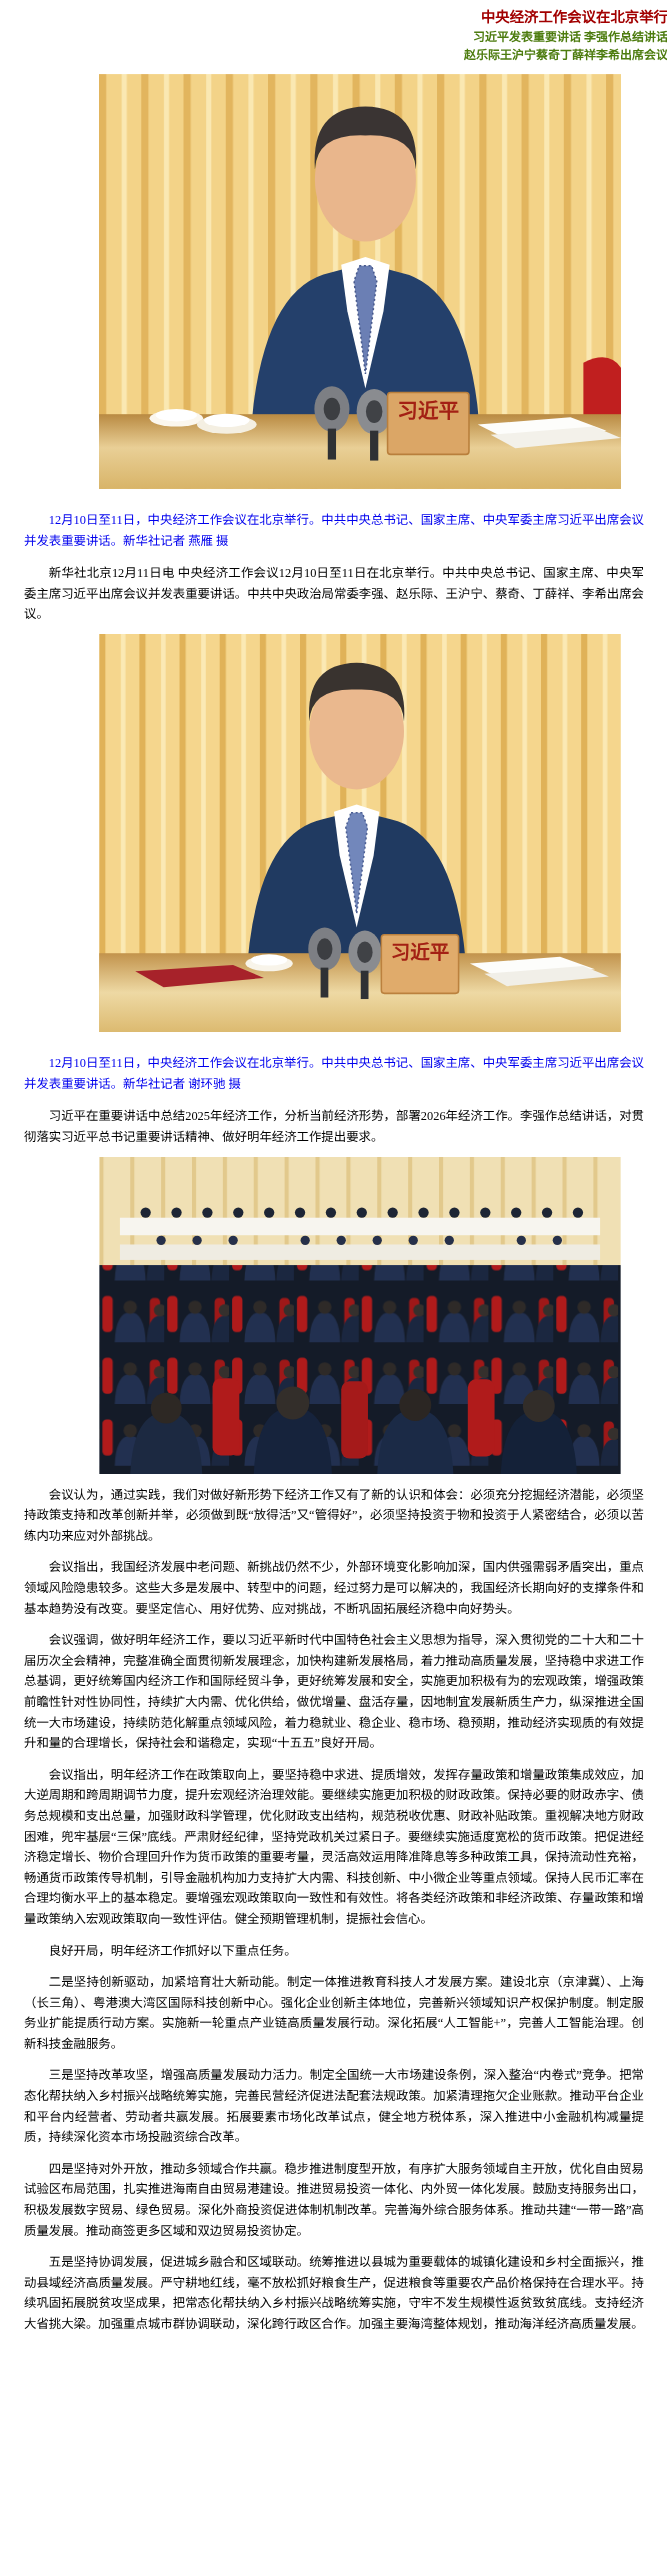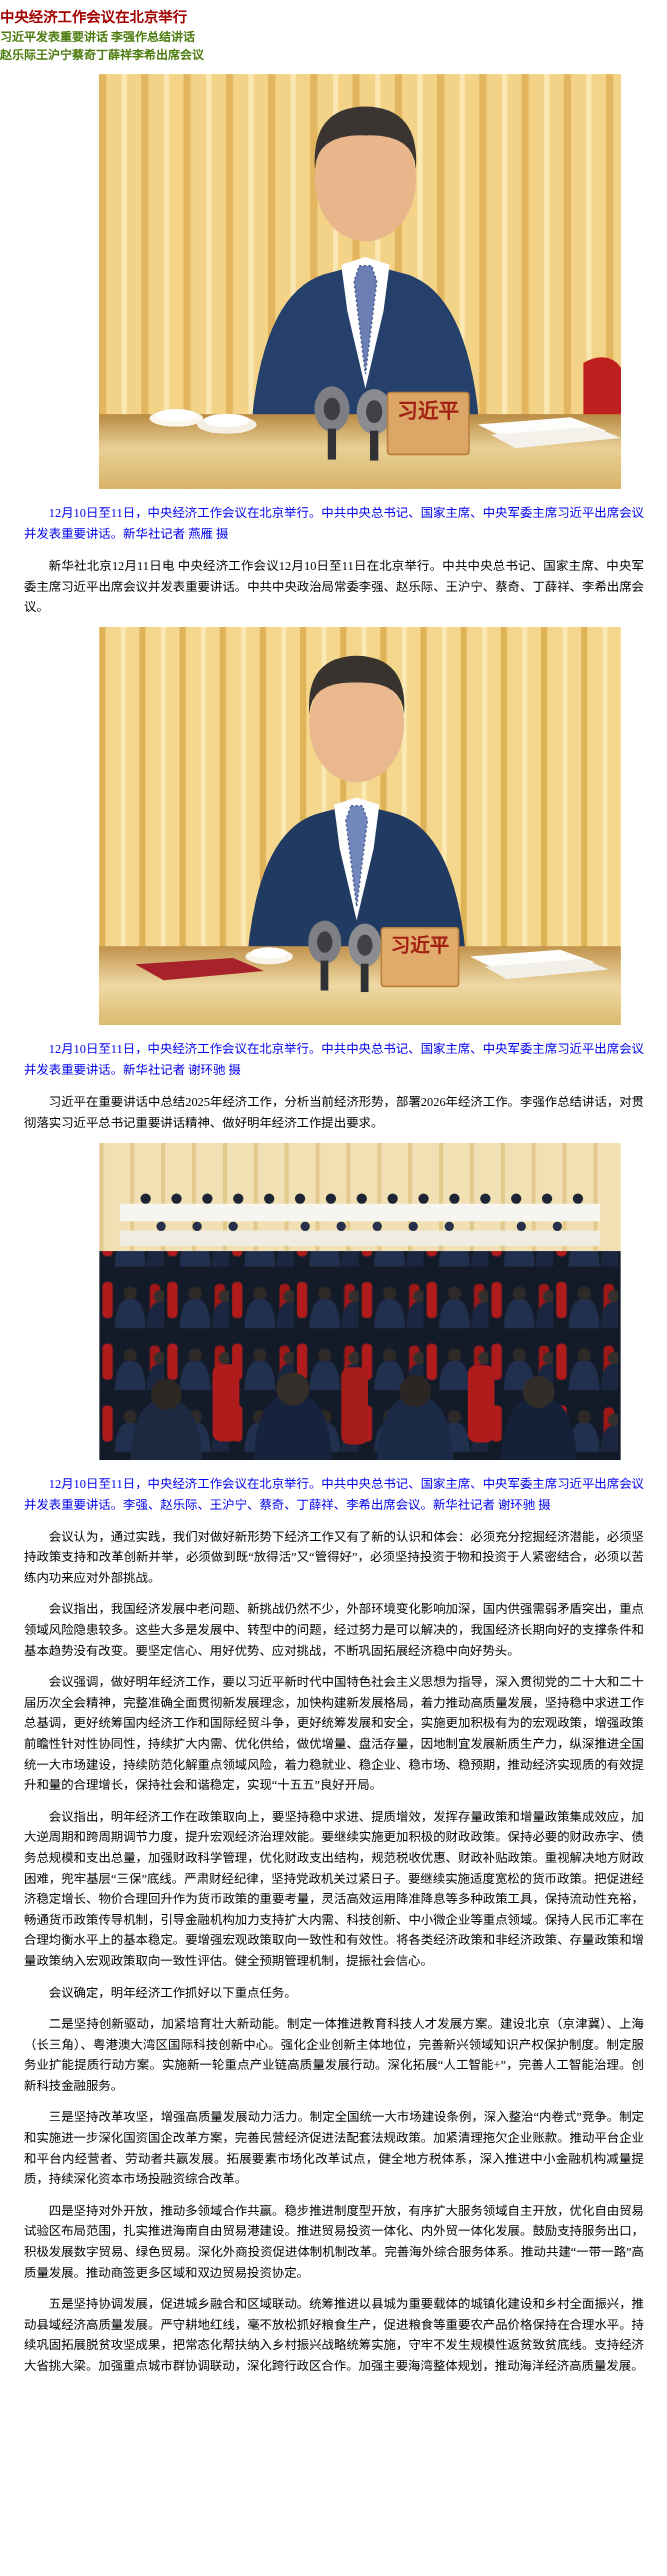--- a/index.html
+++ b/index.html
@@ -10,7 +10,7 @@
   }
   .page{width:668px;margin:0 auto;}
   
-  .header{padding-top:7.2px;text-align:left;}
+  .header{padding-top:7.2px;text-align:right;padding-left:32px;}
   .header .t1{
     font-size:14.4px;font-weight:bold;color:#a20000;line-height:20.6px;margin:0;
   }

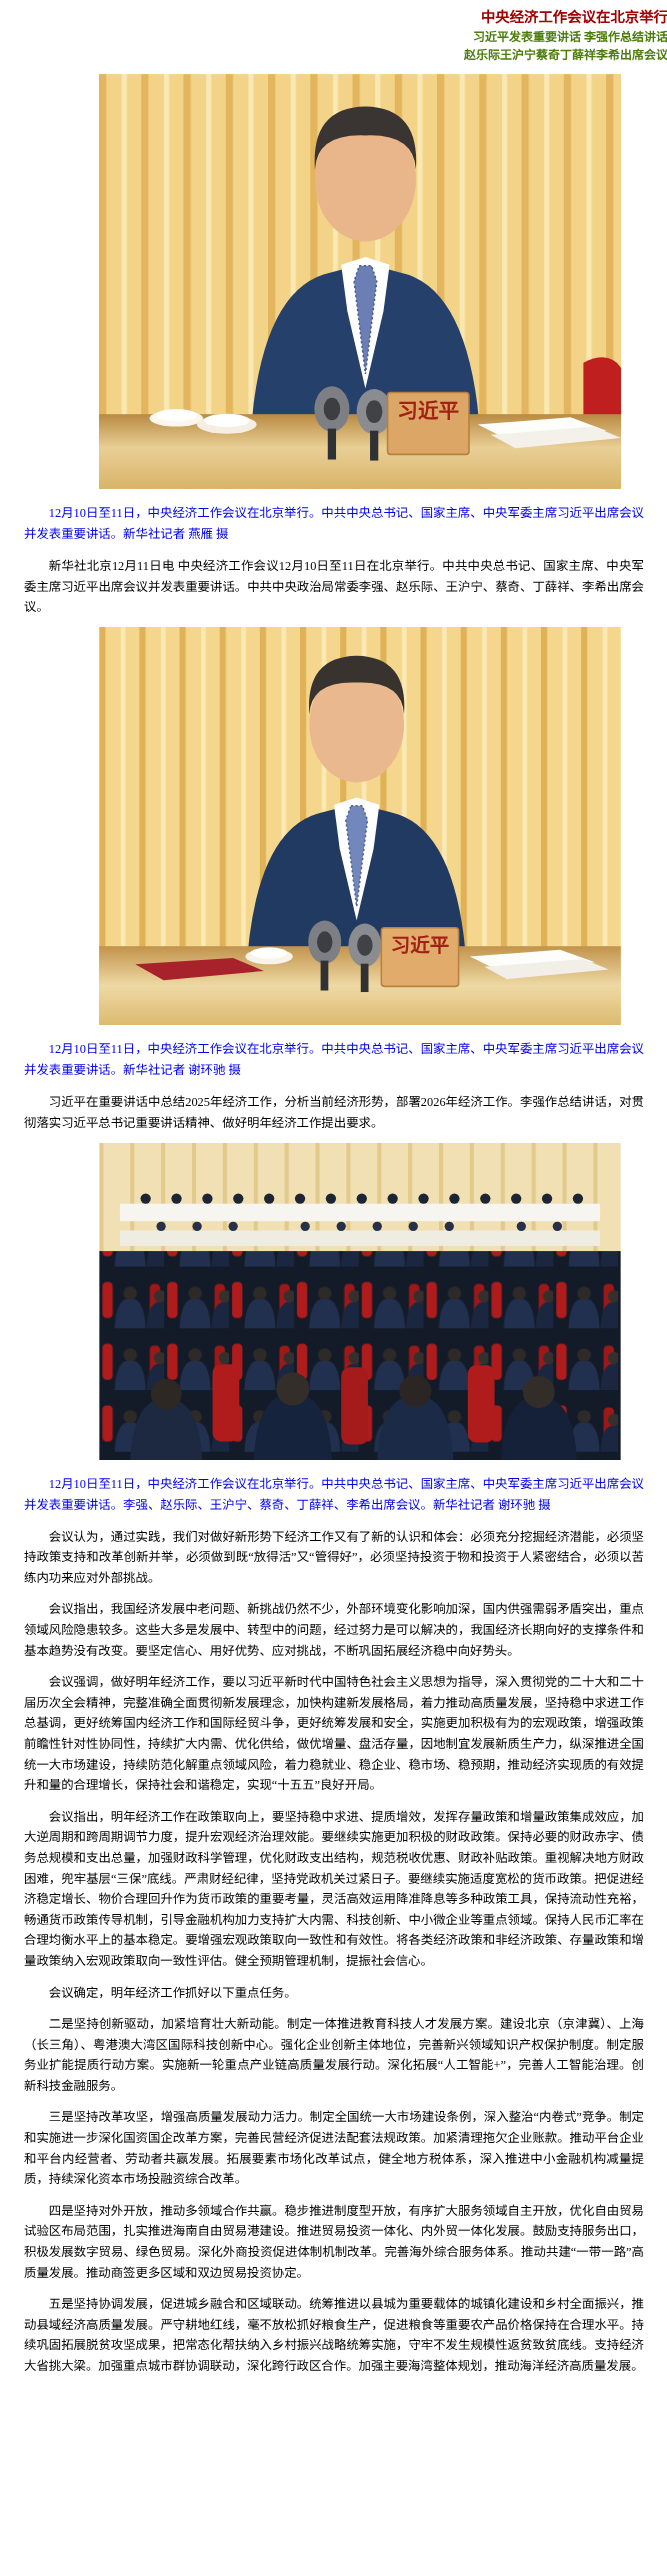--- a/index.html
+++ b/index.html
@@ -22,7 +22,7 @@
   .figure svg{display:block;}
   
   .caption{
-    width:620px;margin:14px auto 0 auto;
+    width:620px;margin:21px auto 0 auto;
     font-size:12.4px;line-height:21px;color:#0000ee;
     text-align:justify;text-indent:2em;
   }

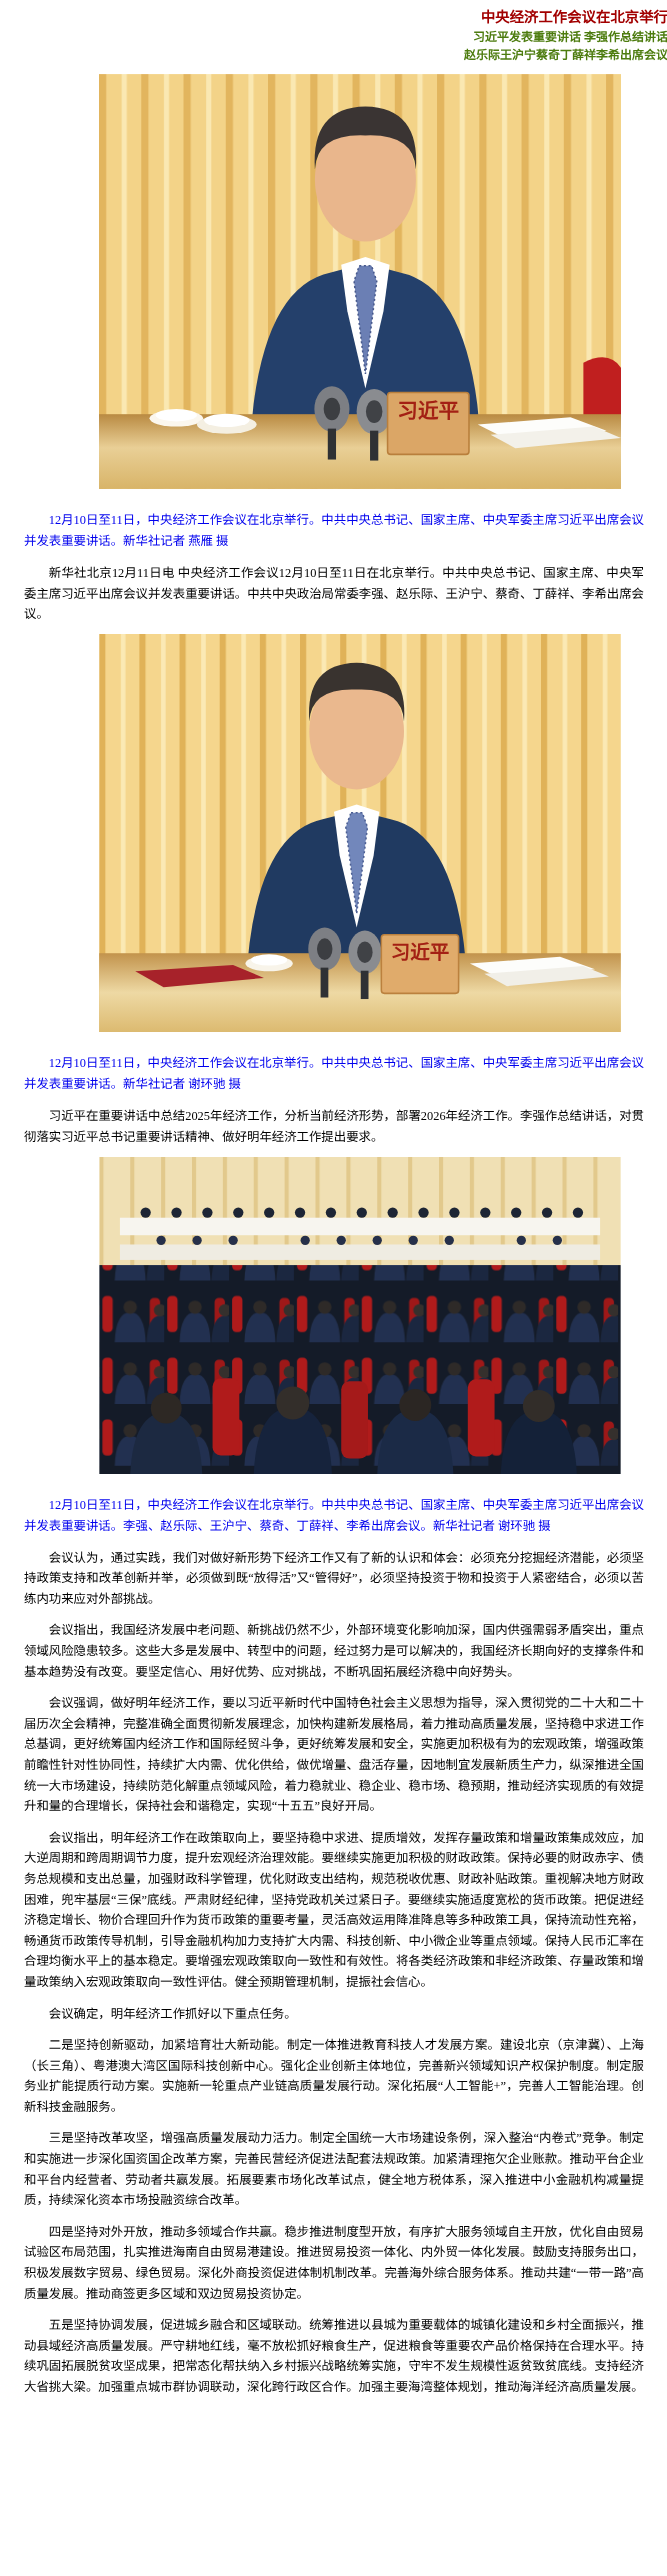--- a/index.html
+++ b/index.html
@@ -236,7 +236,6 @@
     </svg>
   </div>
 
-  <p class="caption">12月10日至11日，中央经济工作会议在北京举行。中共中央总书记、国家主席、中央军委主席习近平出席会议并发表重要讲话。李强、赵乐际、王沪宁、蔡奇、丁薛祥、李希出席会议。新华社记者 谢环驰 摄</p>
 
   <div>
     <p class="para">会议认为，通过实践，我们对做好新形势下经济工作又有了新的认识和体会：必须充分挖掘经济潜能，必须坚持政策支持和改革创新并举，必须做到既“放得活”又“管得好”，必须坚持投资于物和投资于人紧密结合，必须以苦练内功来应对外部挑战。</p>

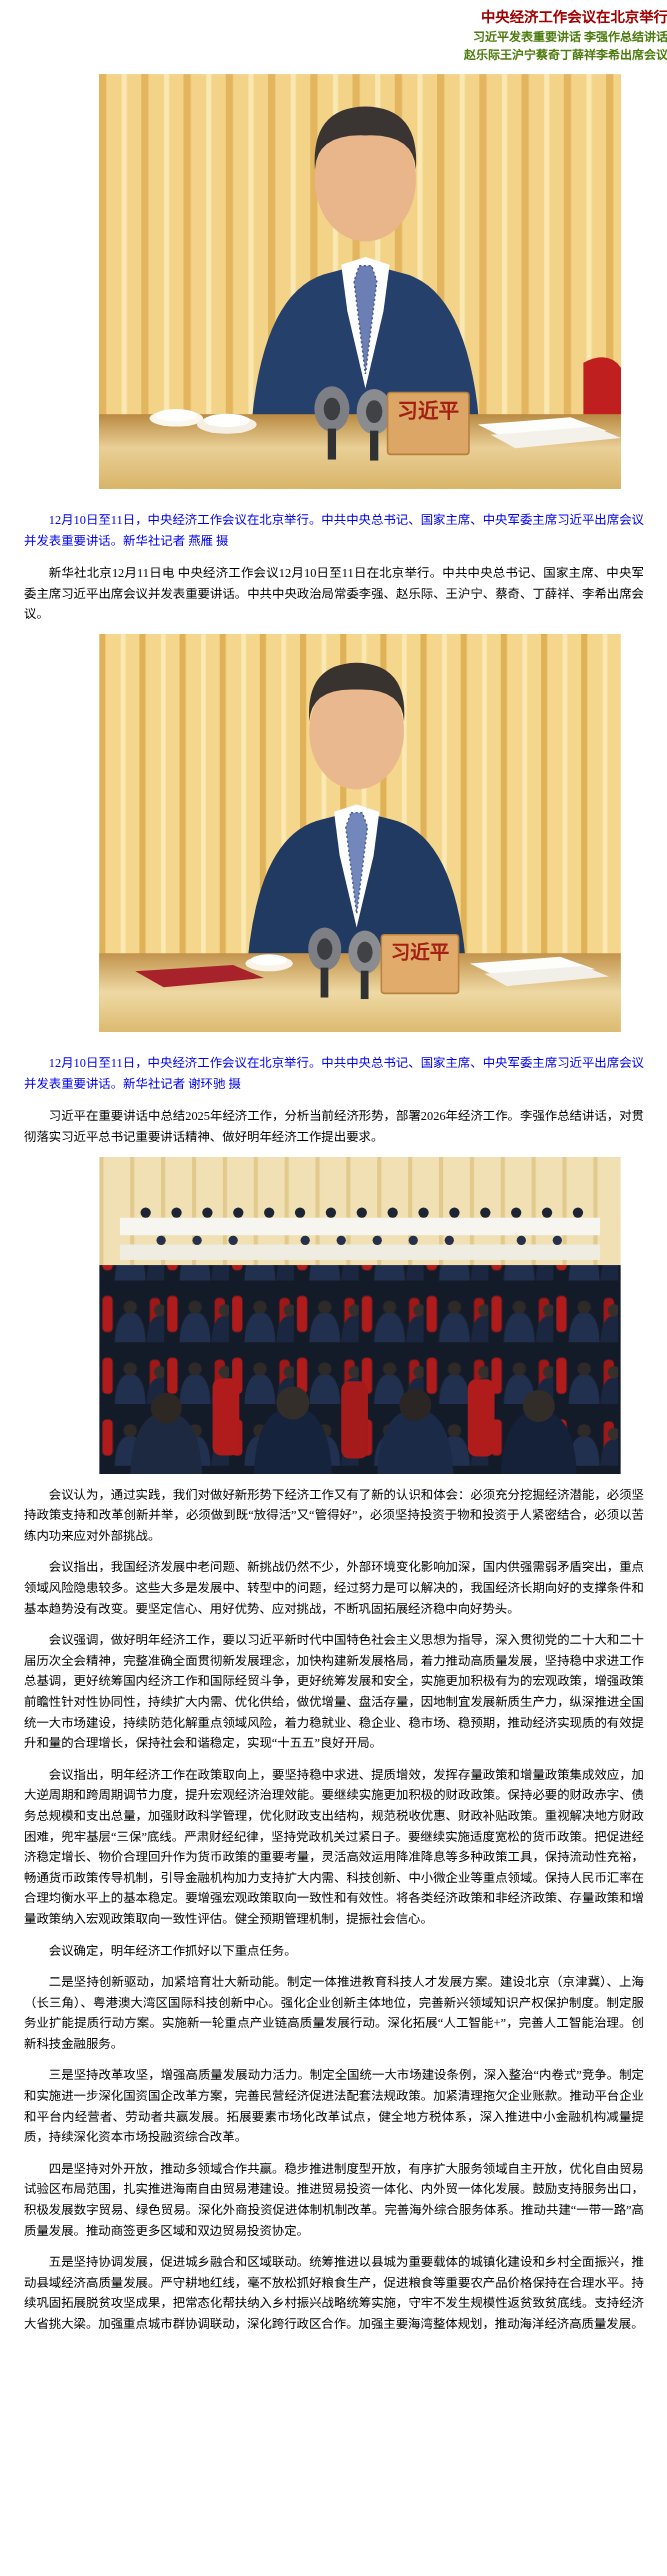--- a/index.html
+++ b/index.html
@@ -242,7 +242,7 @@
     <p class="para">会议指出，我国经济发展中老问题、新挑战仍然不少，外部环境变化影响加深，国内供强需弱矛盾突出，重点领域风险隐患较多。这些大多是发展中、转型中的问题，经过努力是可以解决的，我国经济长期向好的支撑条件和基本趋势没有改变。要坚定信心、用好优势、应对挑战，不断巩固拓展经济稳中向好势头。</p>
     <p class="para">会议强调，做好明年经济工作，要以习近平新时代中国特色社会主义思想为指导，深入贯彻党的二十大和二十届历次全会精神，完整准确全面贯彻新发展理念，加快构建新发展格局，着力推动高质量发展，坚持稳中求进工作总基调，更好统筹国内经济工作和国际经贸斗争，更好统筹发展和安全，实施更加积极有为的宏观政策，增强政策前瞻性针对性协同性，持续扩大内需、优化供给，做优增量、盘活存量，因地制宜发展新质生产力，纵深推进全国统一大市场建设，持续防范化解重点领域风险，着力稳就业、稳企业、稳市场、稳预期，推动经济实现质的有效提升和量的合理增长，保持社会和谐稳定，实现“十五五”良好开局。</p>
     <p class="para">会议指出，明年经济工作在政策取向上，要坚持稳中求进、提质增效，发挥存量政策和增量政策集成效应，加大逆周期和跨周期调节力度，提升宏观经济治理效能。要继续实施更加积极的财政政策。保持必要的财政赤字、债务总规模和支出总量，加强财政科学管理，优化财政支出结构，规范税收优惠、财政补贴政策。重视解决地方财政困难，兜牢基层“三保”底线。严肃财经纪律，坚持党政机关过紧日子。要继续实施适度宽松的货币政策。把促进经济稳定增长、物价合理回升作为货币政策的重要考量，灵活高效运用降准降息等多种政策工具，保持流动性充裕，畅通货币政策传导机制，引导金融机构加力支持扩大内需、科技创新、中小微企业等重点领域。保持人民币汇率在合理均衡水平上的基本稳定。要增强宏观政策取向一致性和有效性。将各类经济政策和非经济政策、存量政策和增量政策纳入宏观政策取向一致性评估。健全预期管理机制，提振社会信心。</p>
-    <p class="para">会议确定，明年经济工作抓好以下重点任务。</p>
+    <p class="para">良好开局，明年经济工作抓好以下重点任务。</p>
     <p class="para">二是坚持创新驱动，加紧培育壮大新动能。制定一体推进教育科技人才发展方案。建设北京（京津冀）、上海（长三角）、粤港澳大湾区国际科技创新中心。强化企业创新主体地位，完善新兴领域知识产权保护制度。制定服务业扩能提质行动方案。实施新一轮重点产业链高质量发展行动。深化拓展“人工智能+”，完善人工智能治理。创新科技金融服务。</p>
     <p class="para">三是坚持改革攻坚，增强高质量发展动力活力。制定全国统一大市场建设条例，深入整治“内卷式”竞争。制定和实施进一步深化国资国企改革方案，完善民营经济促进法配套法规政策。加紧清理拖欠企业账款。推动平台企业和平台内经营者、劳动者共赢发展。拓展要素市场化改革试点，健全地方税体系，深入推进中小金融机构减量提质，持续深化资本市场投融资综合改革。</p>
     <p class="para">四是坚持对外开放，推动多领域合作共赢。稳步推进制度型开放，有序扩大服务领域自主开放，优化自由贸易试验区布局范围，扎实推进海南自由贸易港建设。推进贸易投资一体化、内外贸一体化发展。鼓励支持服务出口，积极发展数字贸易、绿色贸易。深化外商投资促进体制机制改革。完善海外综合服务体系。推动共建“一带一路”高质量发展。推动商签更多区域和双边贸易投资协定。</p>

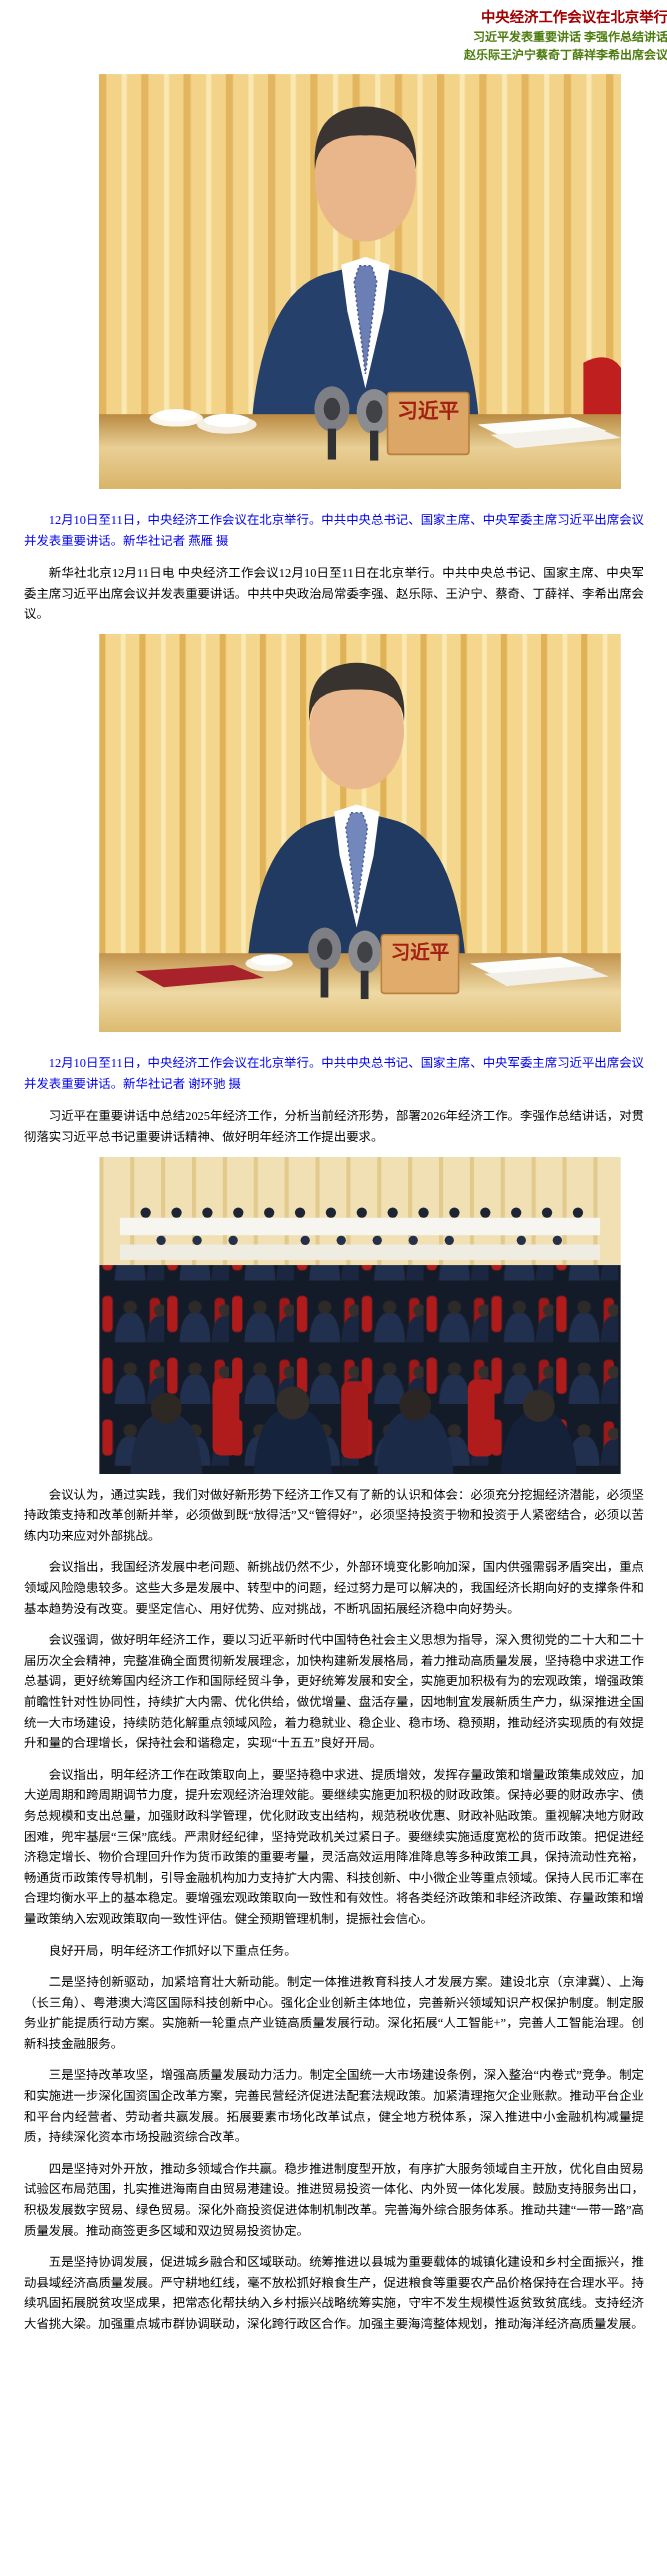--- a/index.html
+++ b/index.html
@@ -244,7 +244,7 @@
     <p class="para">会议指出，明年经济工作在政策取向上，要坚持稳中求进、提质增效，发挥存量政策和增量政策集成效应，加大逆周期和跨周期调节力度，提升宏观经济治理效能。要继续实施更加积极的财政政策。保持必要的财政赤字、债务总规模和支出总量，加强财政科学管理，优化财政支出结构，规范税收优惠、财政补贴政策。重视解决地方财政困难，兜牢基层“三保”底线。严肃财经纪律，坚持党政机关过紧日子。要继续实施适度宽松的货币政策。把促进经济稳定增长、物价合理回升作为货币政策的重要考量，灵活高效运用降准降息等多种政策工具，保持流动性充裕，畅通货币政策传导机制，引导金融机构加力支持扩大内需、科技创新、中小微企业等重点领域。保持人民币汇率在合理均衡水平上的基本稳定。要增强宏观政策取向一致性和有效性。将各类经济政策和非经济政策、存量政策和增量政策纳入宏观政策取向一致性评估。健全预期管理机制，提振社会信心。</p>
     <p class="para">良好开局，明年经济工作抓好以下重点任务。</p>
     <p class="para">二是坚持创新驱动，加紧培育壮大新动能。制定一体推进教育科技人才发展方案。建设北京（京津冀）、上海（长三角）、粤港澳大湾区国际科技创新中心。强化企业创新主体地位，完善新兴领域知识产权保护制度。制定服务业扩能提质行动方案。实施新一轮重点产业链高质量发展行动。深化拓展“人工智能+”，完善人工智能治理。创新科技金融服务。</p>
-    <p class="para">三是坚持改革攻坚，增强高质量发展动力活力。制定全国统一大市场建设条例，深入整治“内卷式”竞争。制定和实施进一步深化国资国企改革方案，完善民营经济促进法配套法规政策。加紧清理拖欠企业账款。推动平台企业和平台内经营者、劳动者共赢发展。拓展要素市场化改革试点，健全地方税体系，深入推进中小金融机构减量提质，持续深化资本市场投融资综合改革。</p>
+    <p class="para">三是坚持改革攻坚，增强高质量发展动力活力。制定全国统一大市场建设条例，深入整治“内卷式”竞争。把常态化帮扶纳入乡村振兴战略统筹实施，完善民营经济促进法配套法规政策。加紧清理拖欠企业账款。推动平台企业和平台内经营者、劳动者共赢发展。拓展要素市场化改革试点，健全地方税体系，深入推进中小金融机构减量提质，持续深化资本市场投融资综合改革。</p>
     <p class="para">四是坚持对外开放，推动多领域合作共赢。稳步推进制度型开放，有序扩大服务领域自主开放，优化自由贸易试验区布局范围，扎实推进海南自由贸易港建设。推进贸易投资一体化、内外贸一体化发展。鼓励支持服务出口，积极发展数字贸易、绿色贸易。深化外商投资促进体制机制改革。完善海外综合服务体系。推动共建“一带一路”高质量发展。推动商签更多区域和双边贸易投资协定。</p>
     <p class="para">五是坚持协调发展，促进城乡融合和区域联动。统筹推进以县城为重要载体的城镇化建设和乡村全面振兴，推动县域经济高质量发展。严守耕地红线，毫不放松抓好粮食生产，促进粮食等重要农产品价格保持在合理水平。持续巩固拓展脱贫攻坚成果，把常态化帮扶纳入乡村振兴战略统筹实施，守牢不发生规模性返贫致贫底线。支持经济大省挑大梁。加强重点城市群协调联动，深化跨行政区合作。加强主要海湾整体规划，推动海洋经济高质量发展。</p>
 

